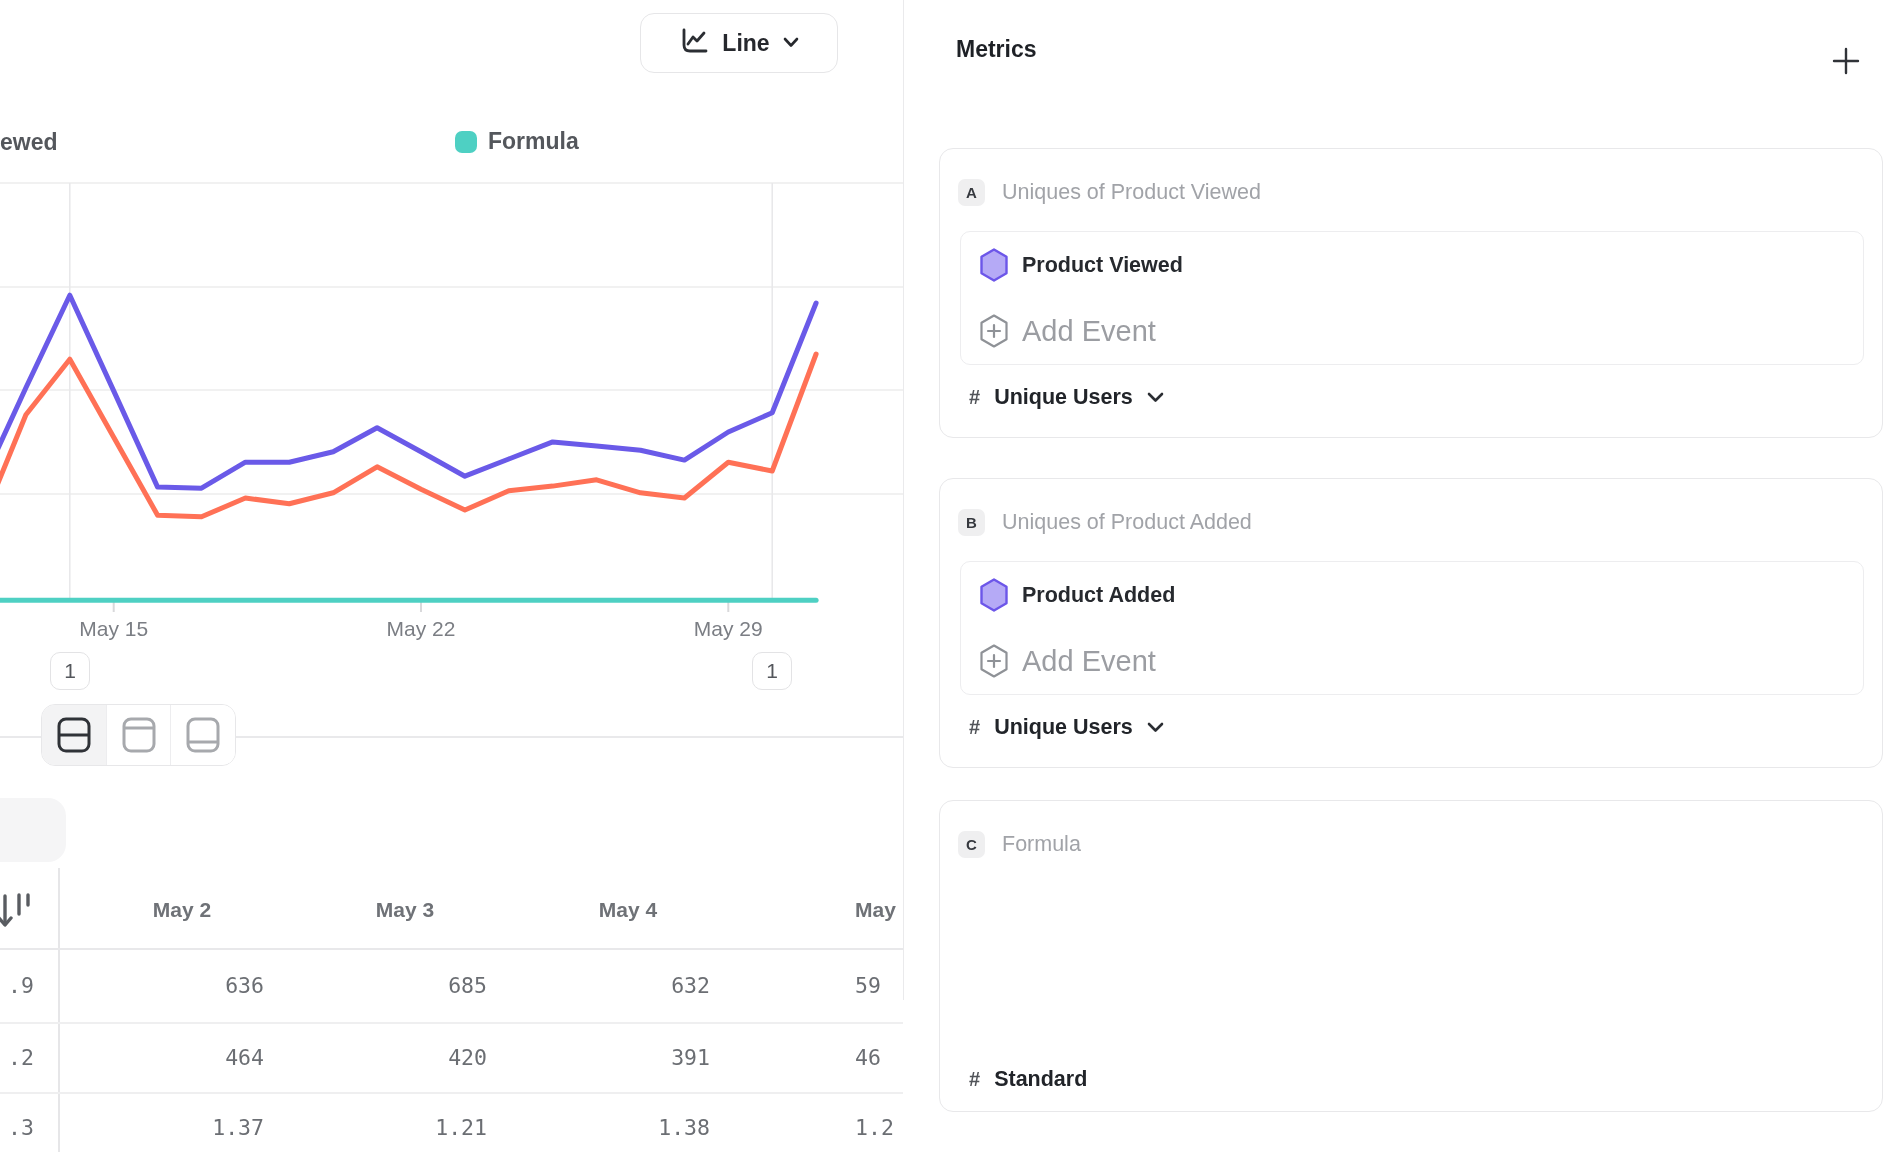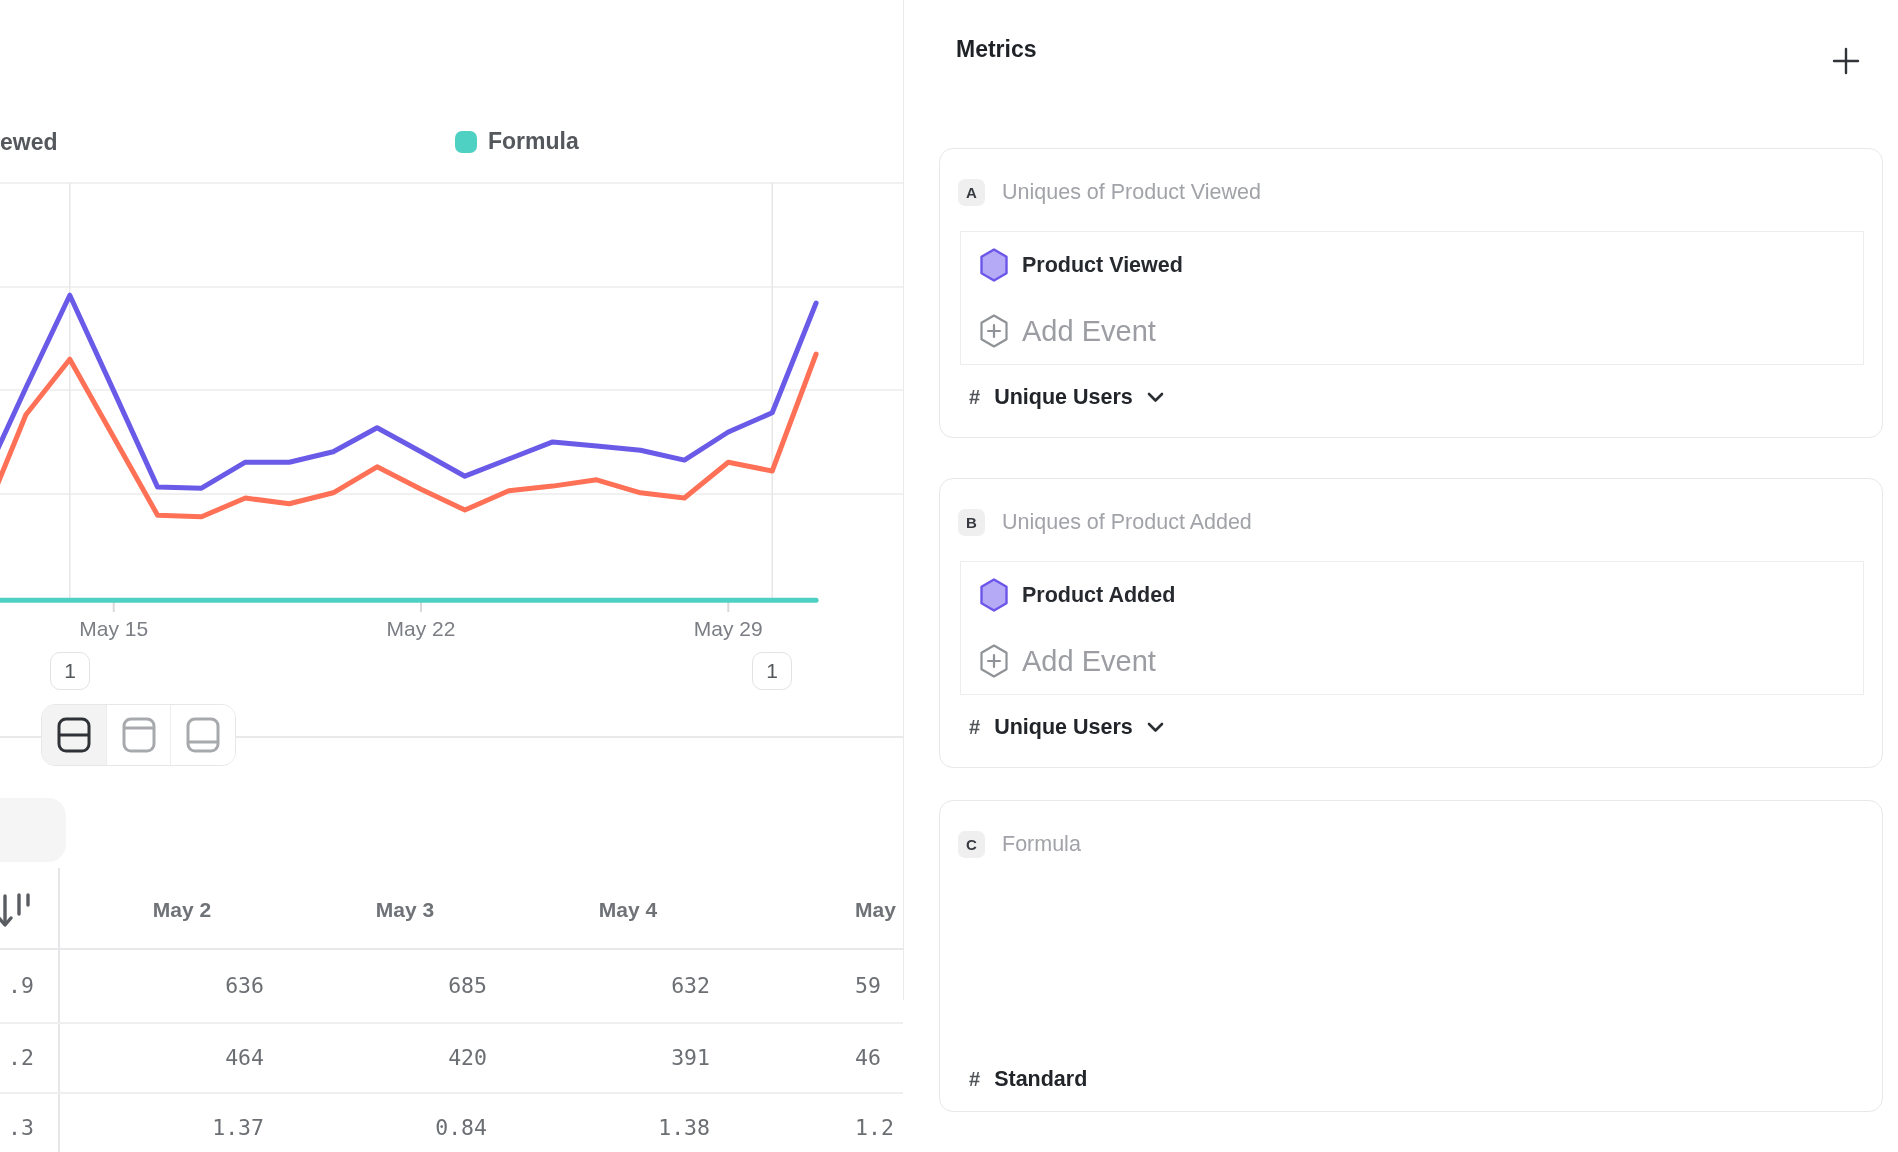--- a/index.html
+++ b/index.html
@@ -93,6 +93,20 @@
 
 <div id="left">
 
+  <div class="chart-type-btn">
+    <span>
+      <svg width="30" height="30" viewBox="0 0 30 30" fill="none" stroke="#2b2e33" stroke-width="2.8" stroke-linecap="round" stroke-linejoin="round">
+        <path d="M5,4 V19 Q5,25 11,25 H27"></path>
+        <polyline points="9,18 14,11 18,15 25,7"></polyline>
+      </svg>
+    </span>
+    <span class="label">Line</span>
+    <span>
+      <svg width="16" height="11" viewBox="0 0 16 11" fill="none" stroke="#26282d" stroke-width="2.6" stroke-linecap="round" stroke-linejoin="round">
+        <polyline points="2,2 8,8.5 14,2"></polyline>
+      </svg>
+    </span>
+  </div>
 
   <div class="legend">
     <span class="frag">ewed</span>

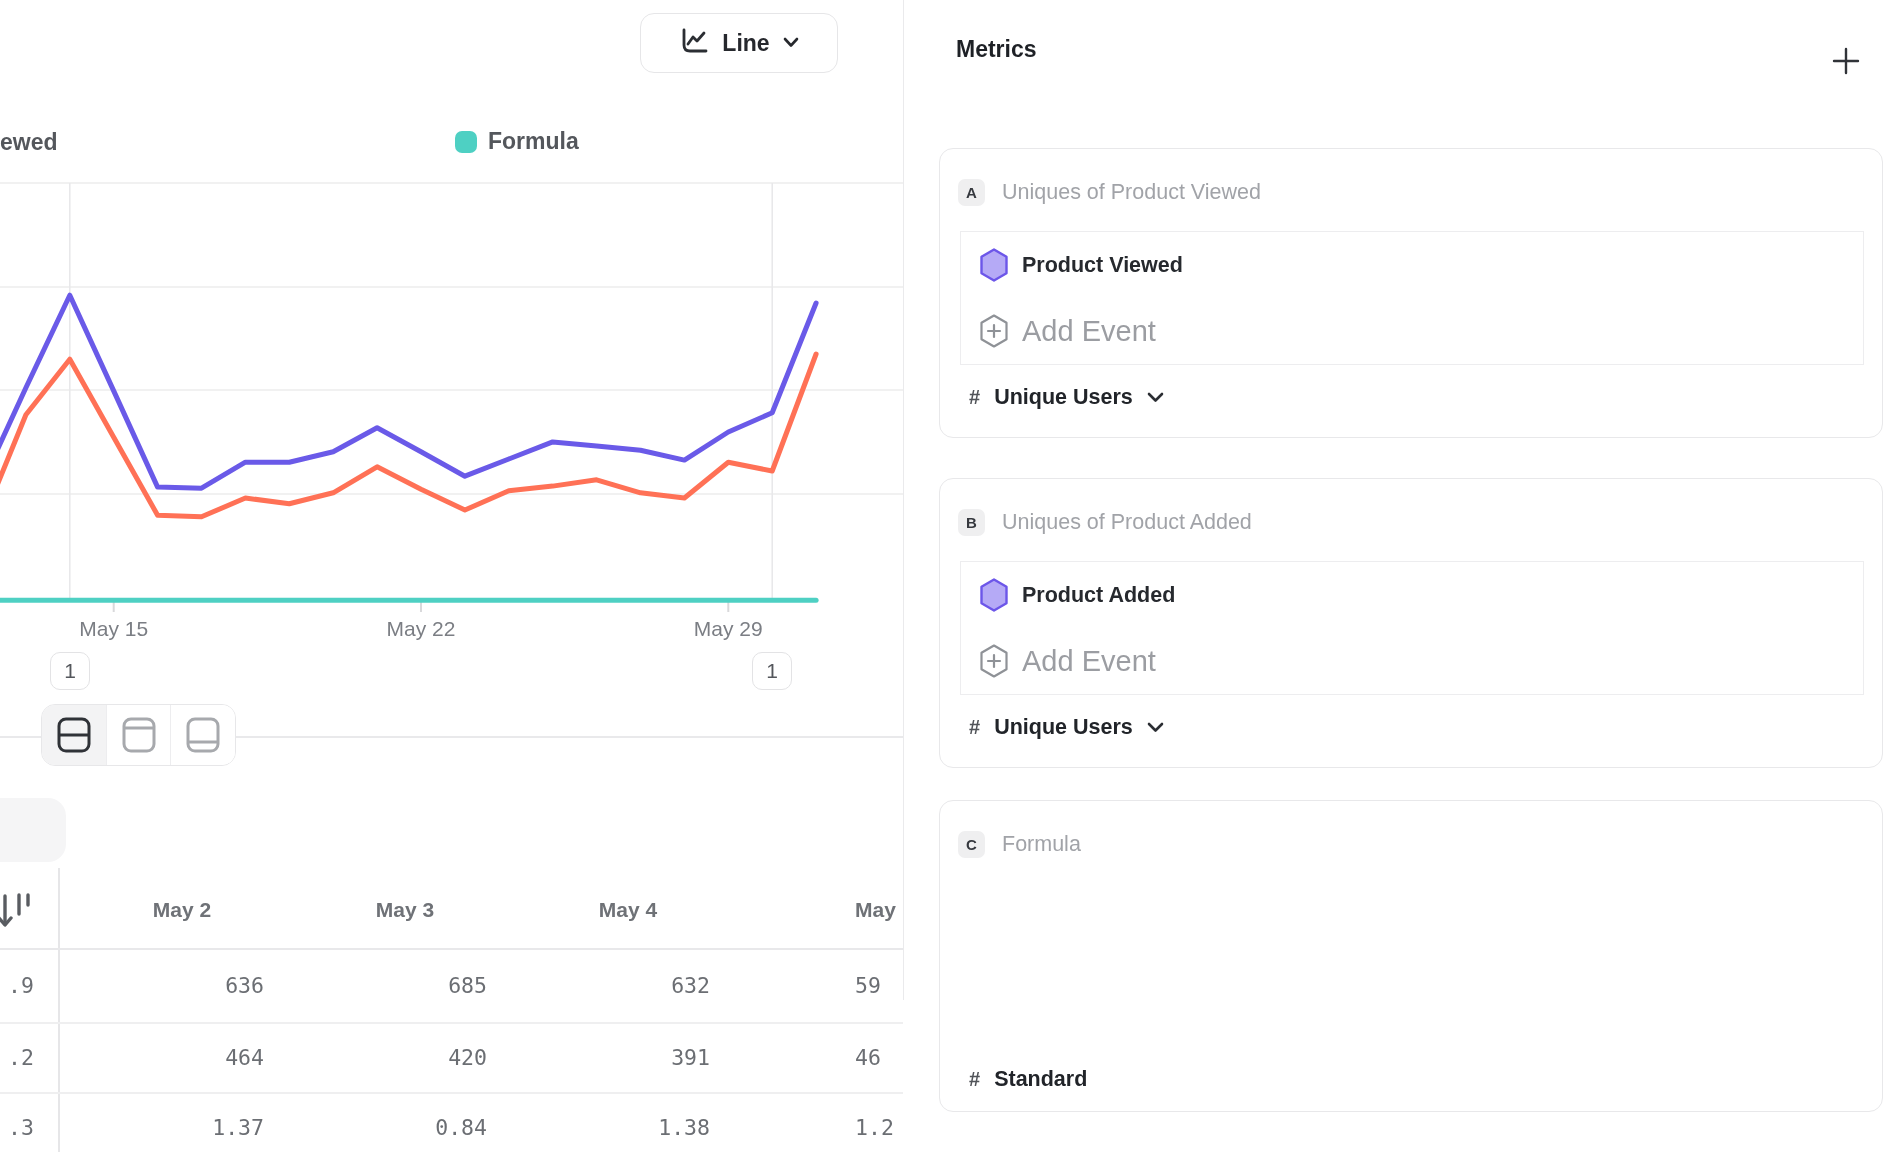--- a/index.html
+++ b/index.html
@@ -72,7 +72,7 @@
     display:flex; align-items:center; justify-content:center; font-size:15px; font-weight:700; color:#36393f; }
   .card-title { position:absolute; left:62px; top:31px; font-size:21.5px; font-weight:500; color:#a1a3a8; }
 
-  .inner-box { position:absolute; left:20px; width:904px; border:1.5px solid #ededef; border-radius:0; }
+  .inner-box { position:absolute; left:20px; width:904px; border:1.5px solid #ededef; border-radius:10px; }
   .ib-ab { top:82px; height:134px; }
   .ib-c  { top:74px; height:157px; }
   .ev-row { height:66px; display:flex; align-items:center; padding-left:18px; gap:13px; cursor:pointer; }

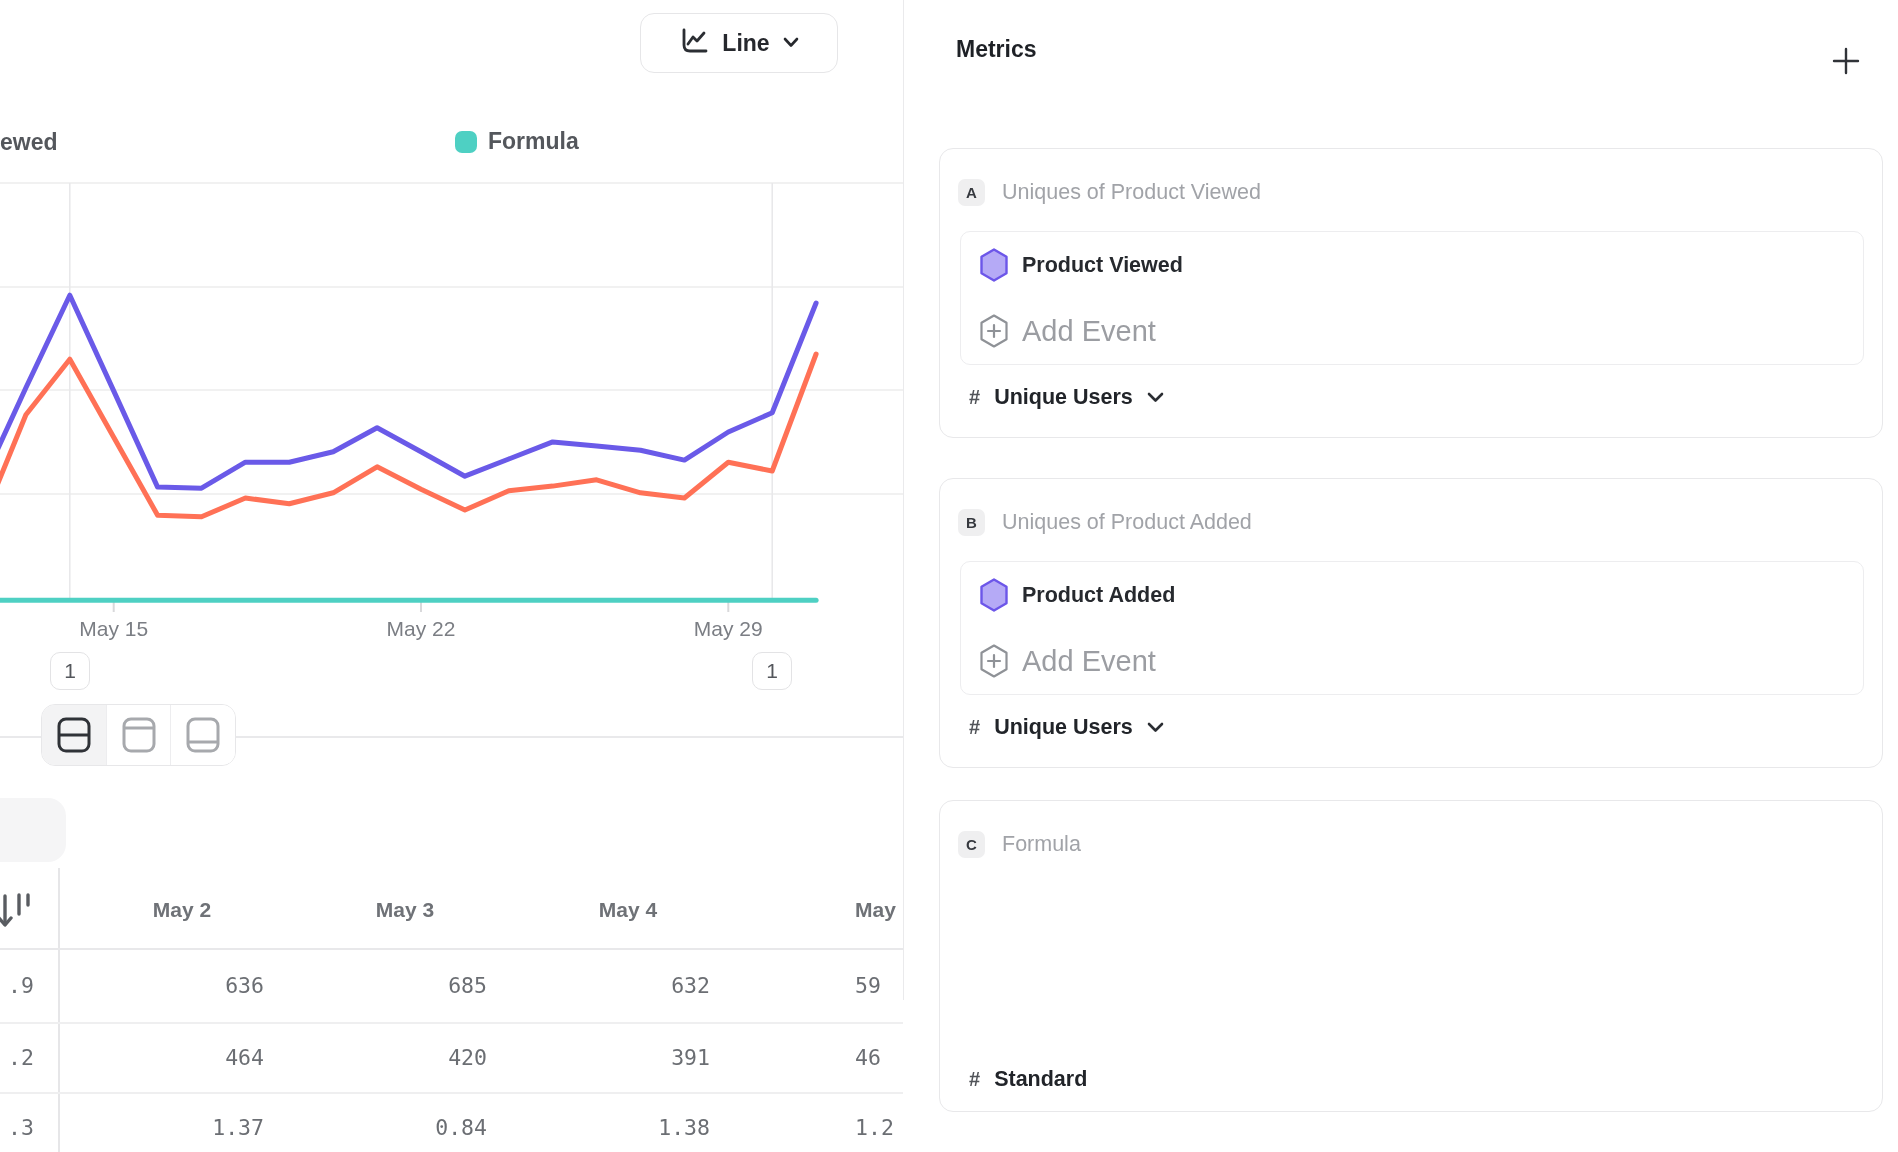--- a/index.html
+++ b/index.html
@@ -204,7 +204,7 @@
 
   <div class="cell num r3 c0">.3</div>
   <div class="cell num r3 c1">1.37</div>
-  <div class="cell num r3 c2">0.84</div>
+  <div class="cell num r3 c2">1.21</div>
   <div class="cell num r3 c3">1.38</div>
   <div class="cell num r3 c4">1.2</div>
 </div>

